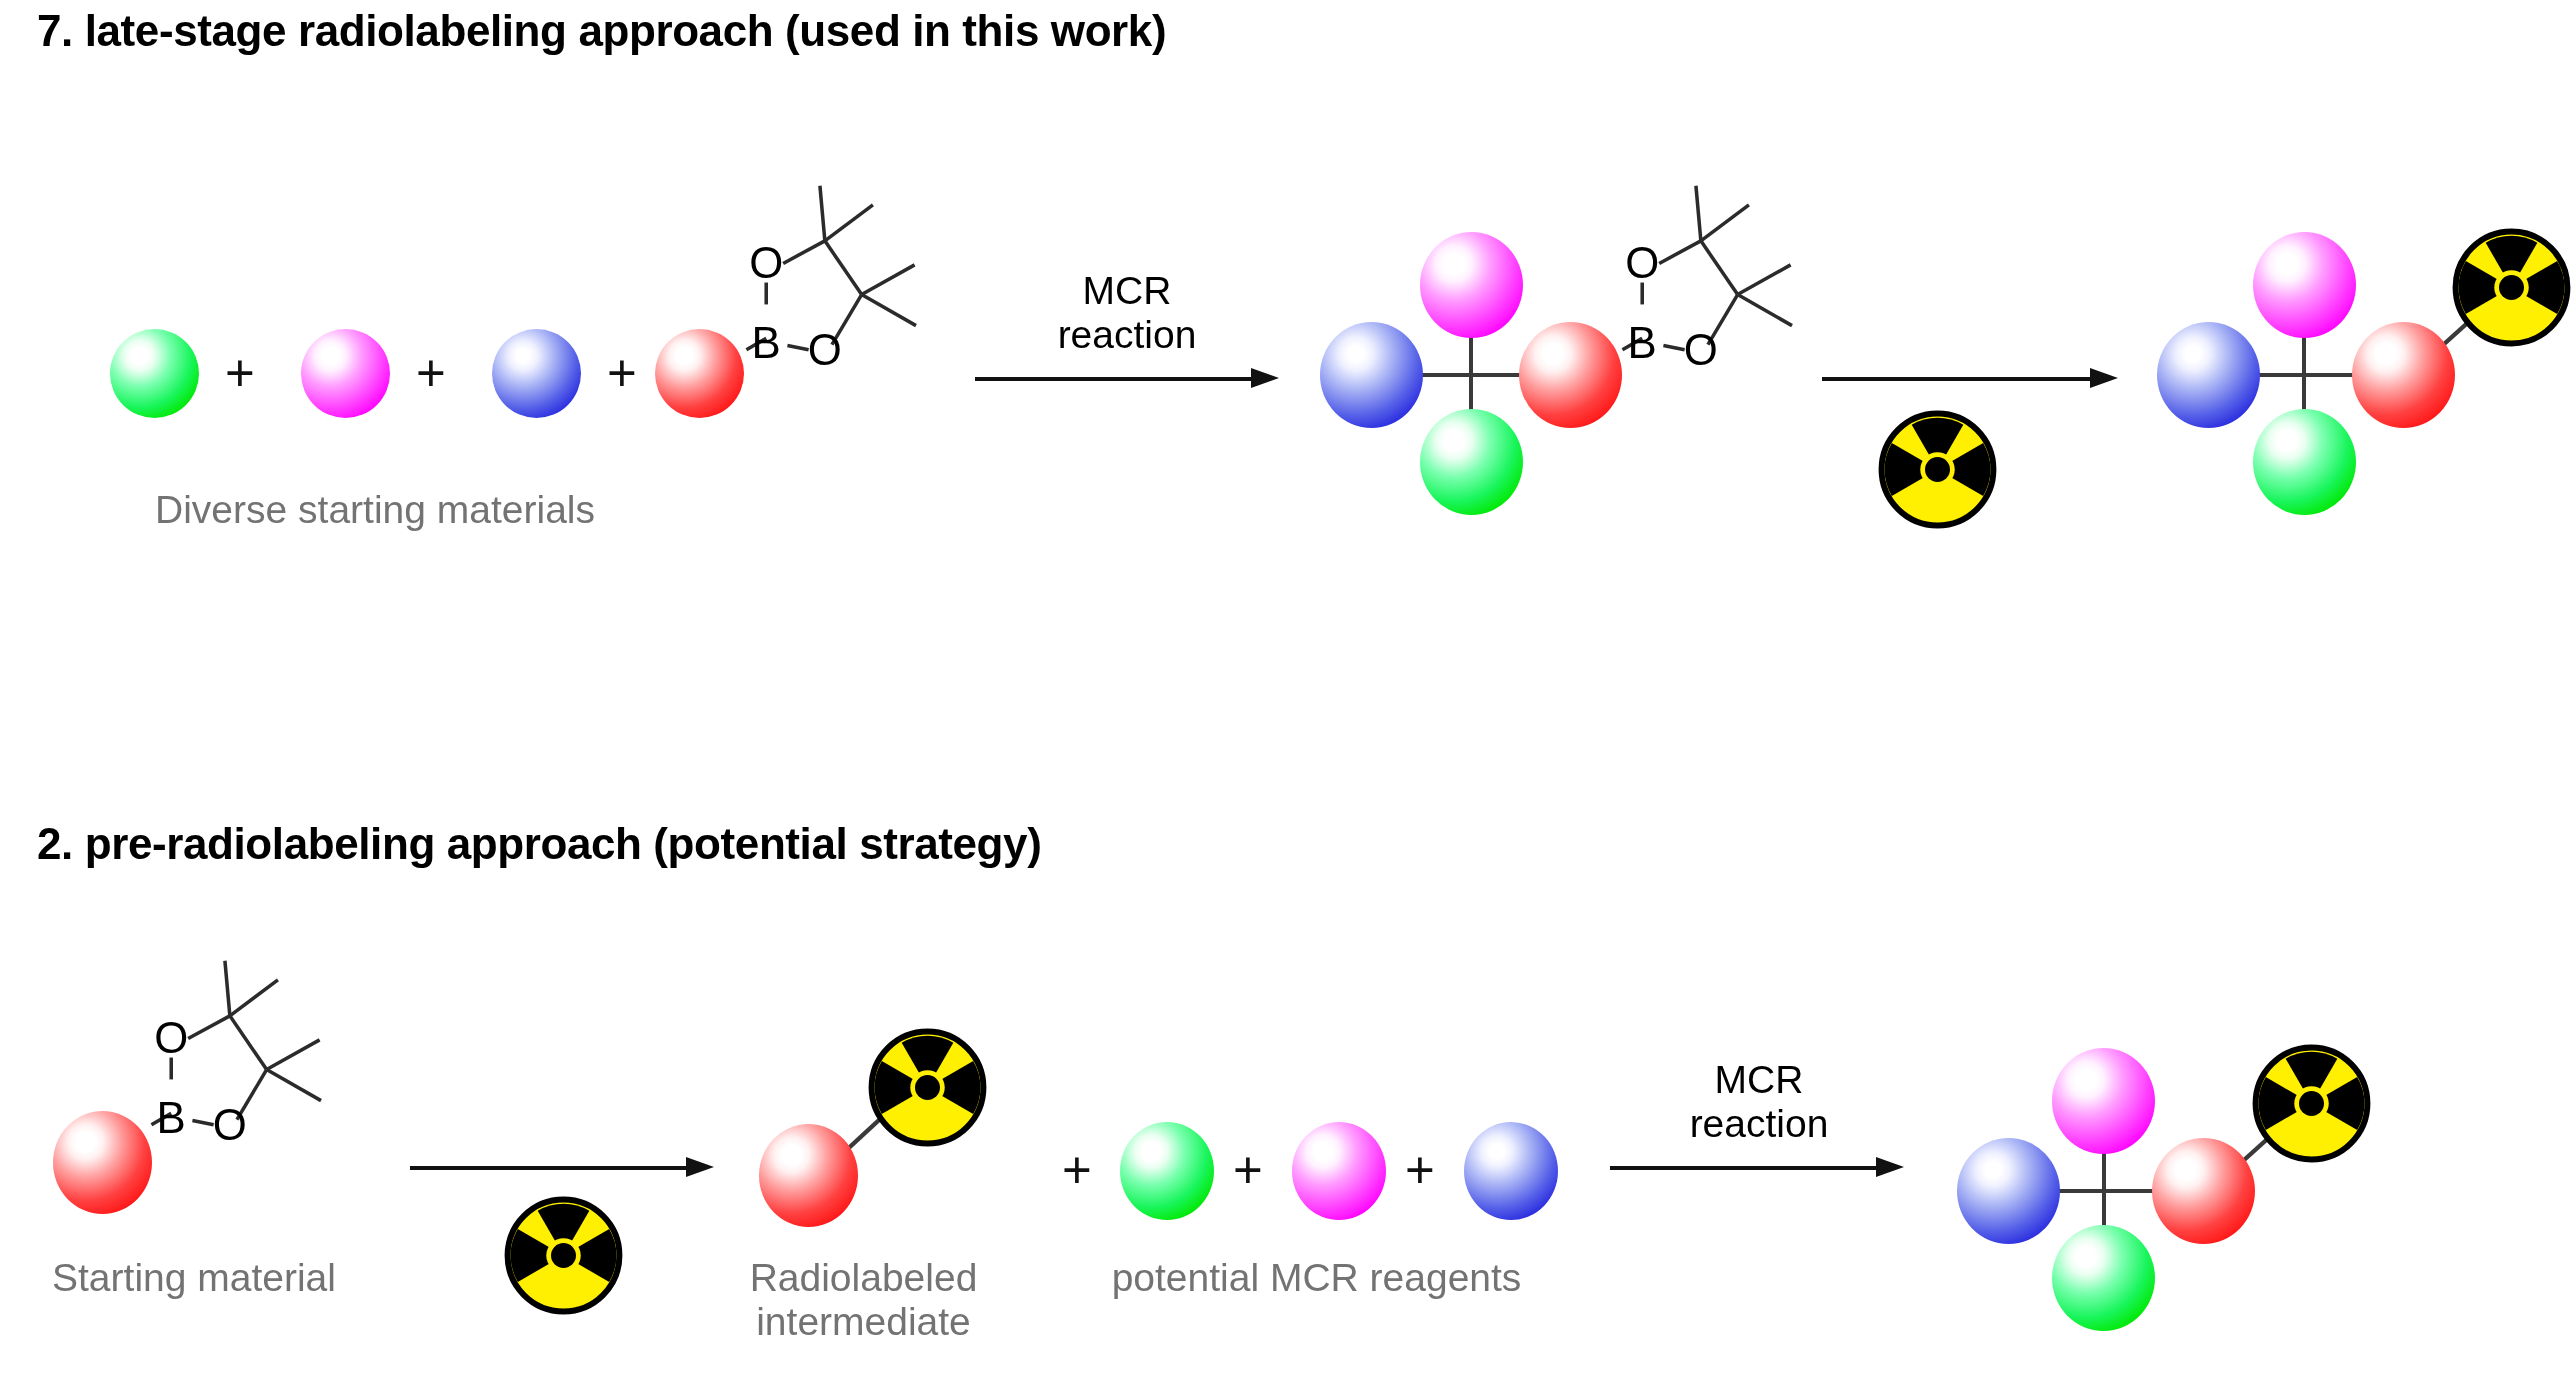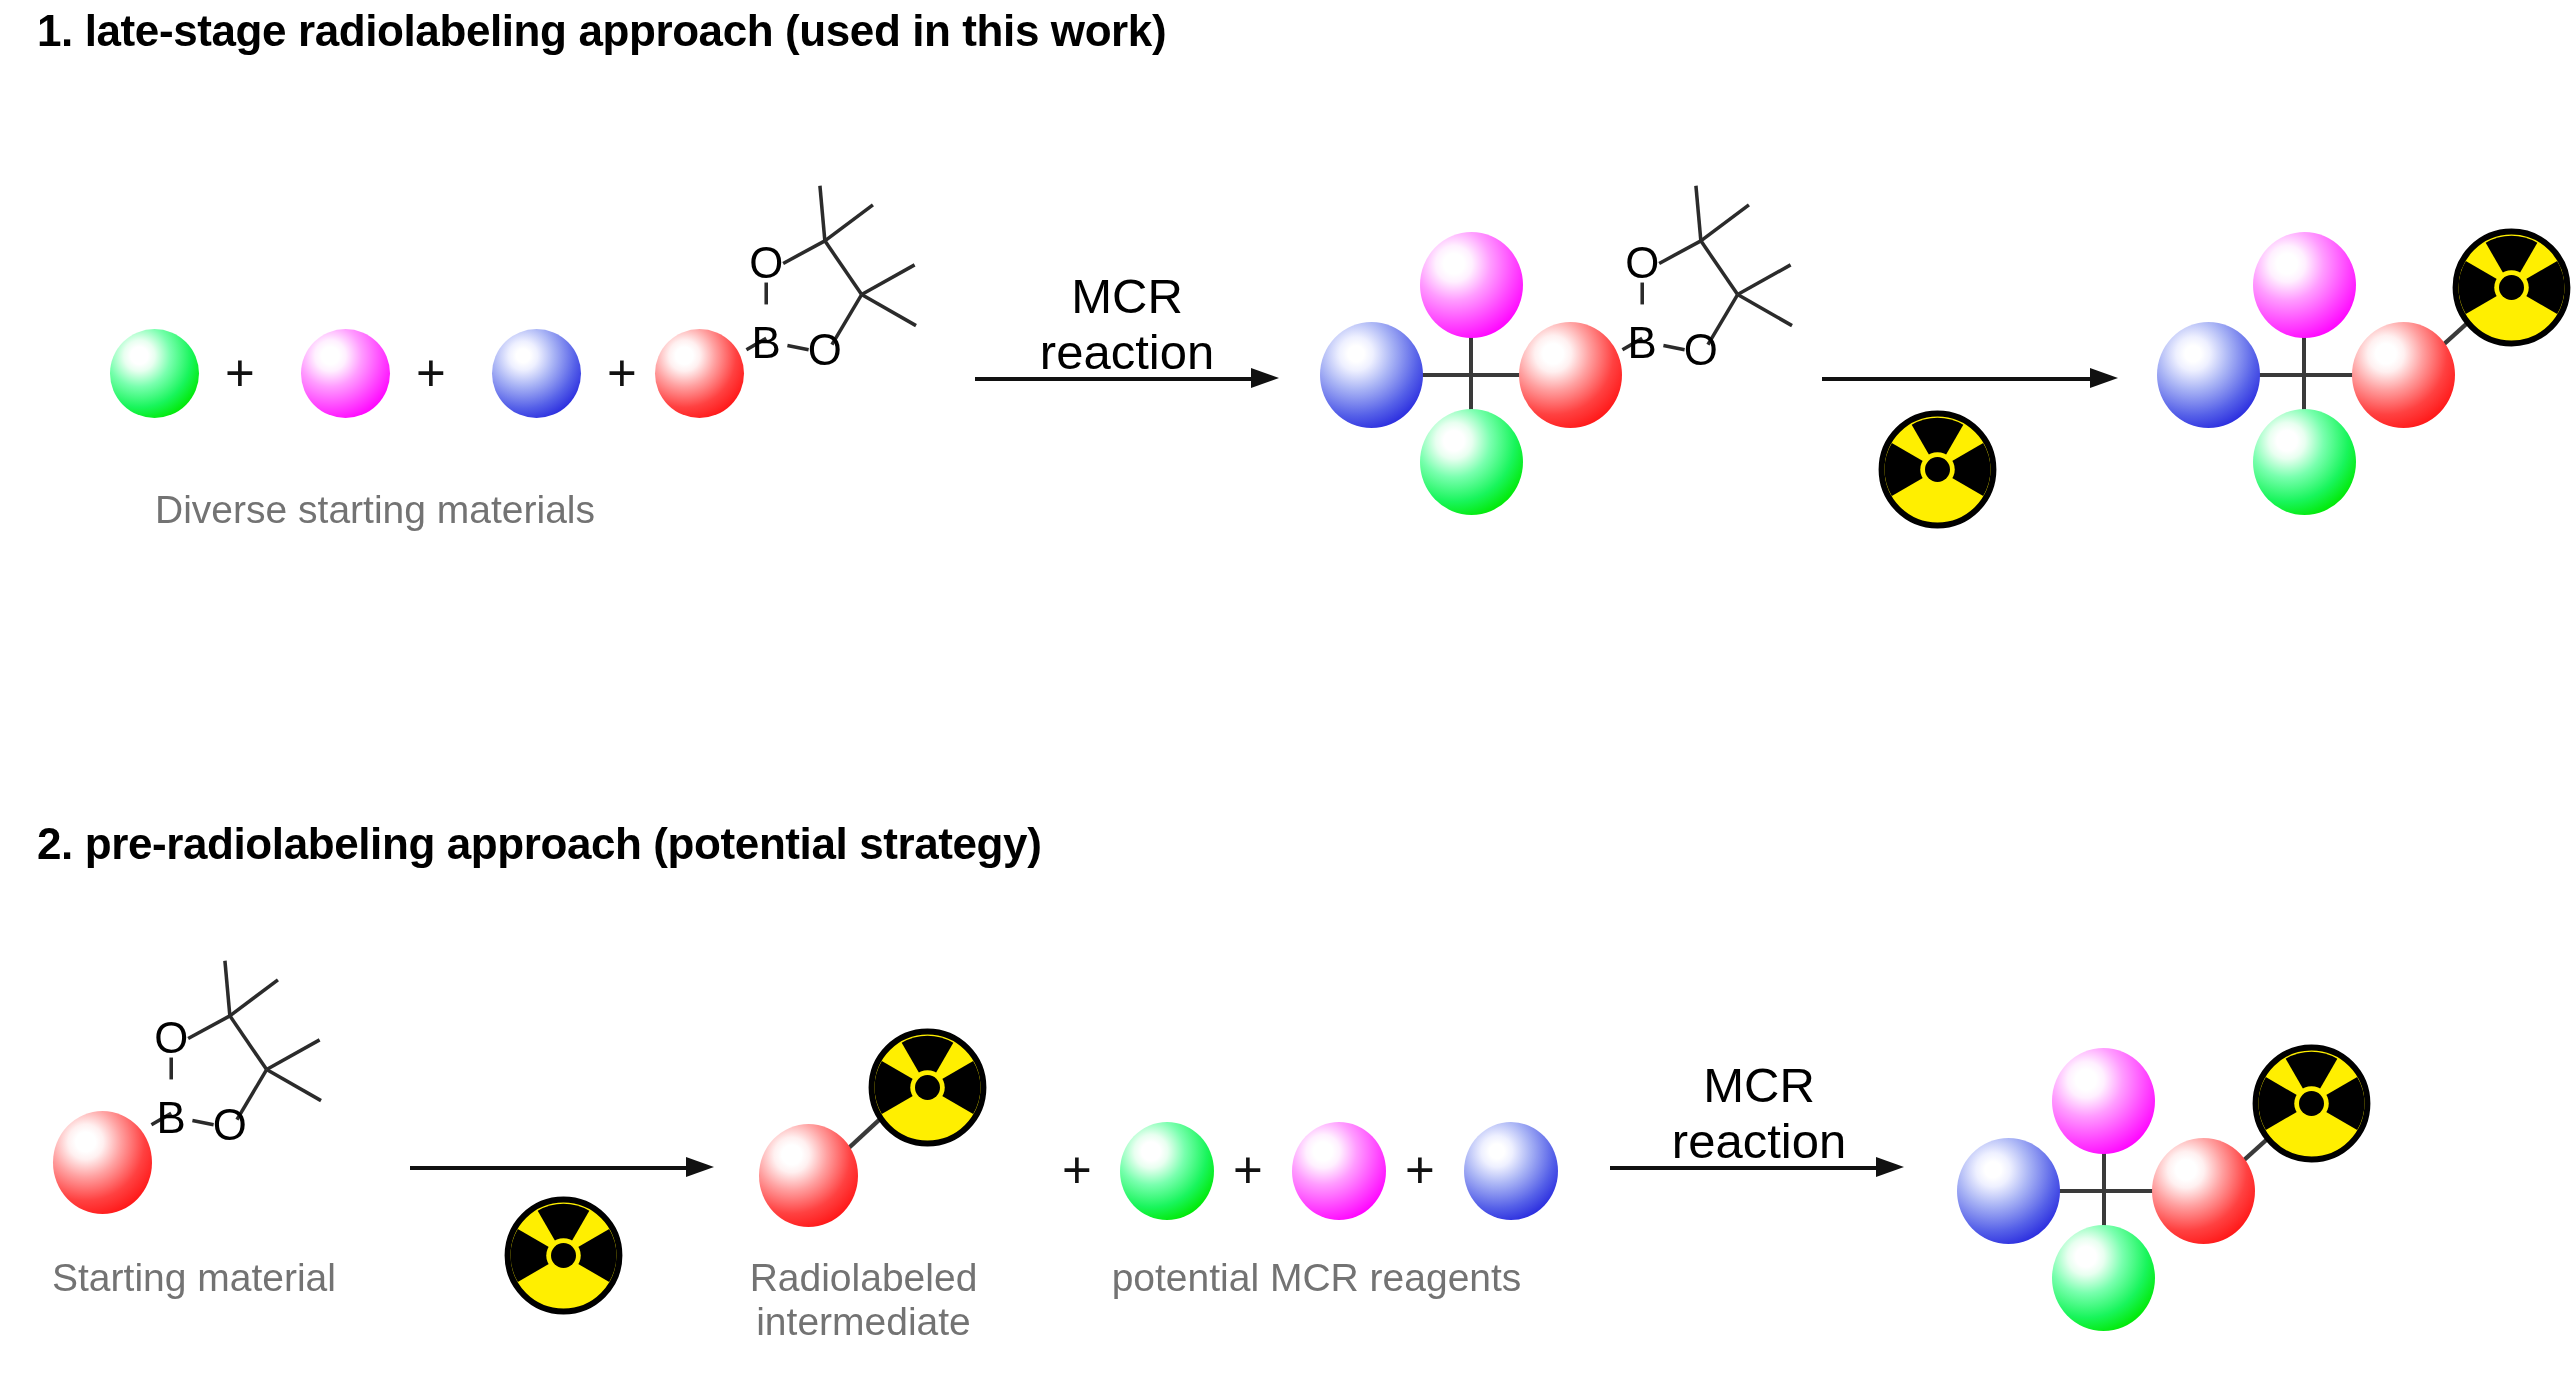--- a/index.html
+++ b/index.html
@@ -99,7 +99,7 @@
 
 <div class="scheme">
 
-  <div class="heading" id="heading-1">1. late-stage radiolabeling approach (used in this work)</div>
+  <div class="heading" id="heading-1">7. late-stage radiolabeling approach (used in this work)</div>
 
   <div class="sphere sph-green" style="left:110px;top:329px;width:89px;height:89px;"></div>
   <div class="plus" style="left:225px;top:348px;">+</div>

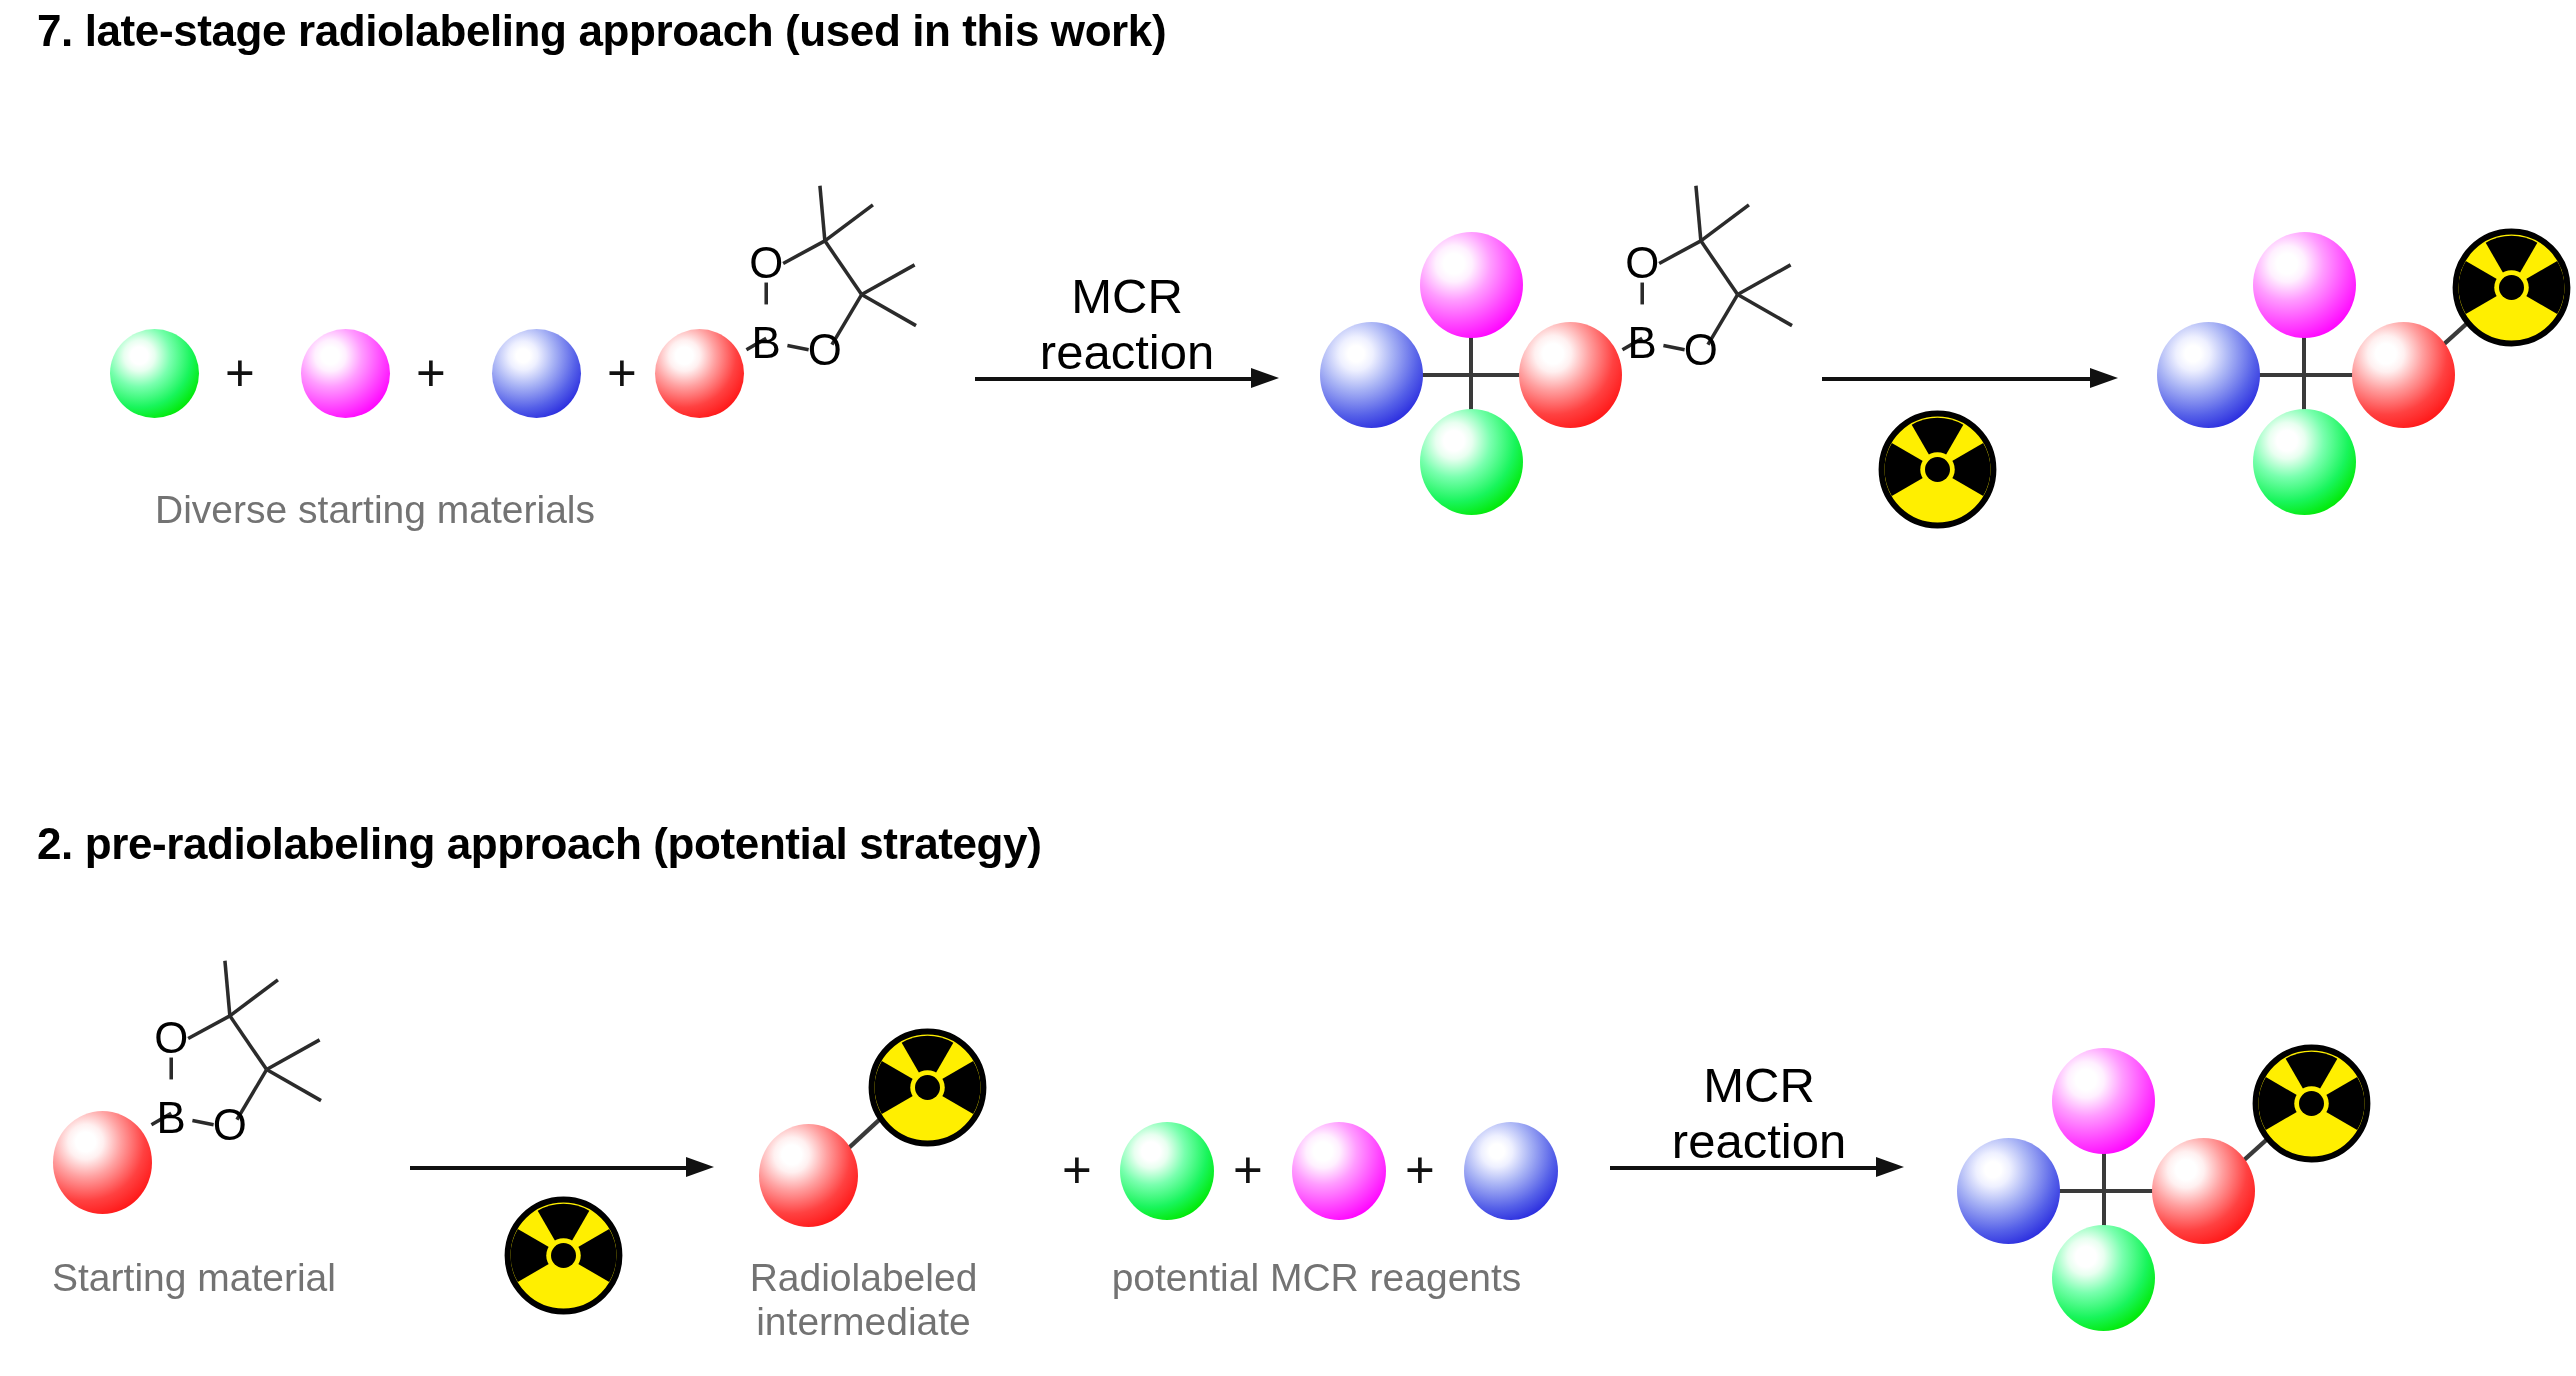--- a/index.html
+++ b/index.html
@@ -81,7 +81,7 @@
   }
   .arrow-label{
     position:absolute;
-    font-size:49px;
+    font-size:39px;
     line-height:1.14;
     text-align:center;
     white-space:nowrap;

